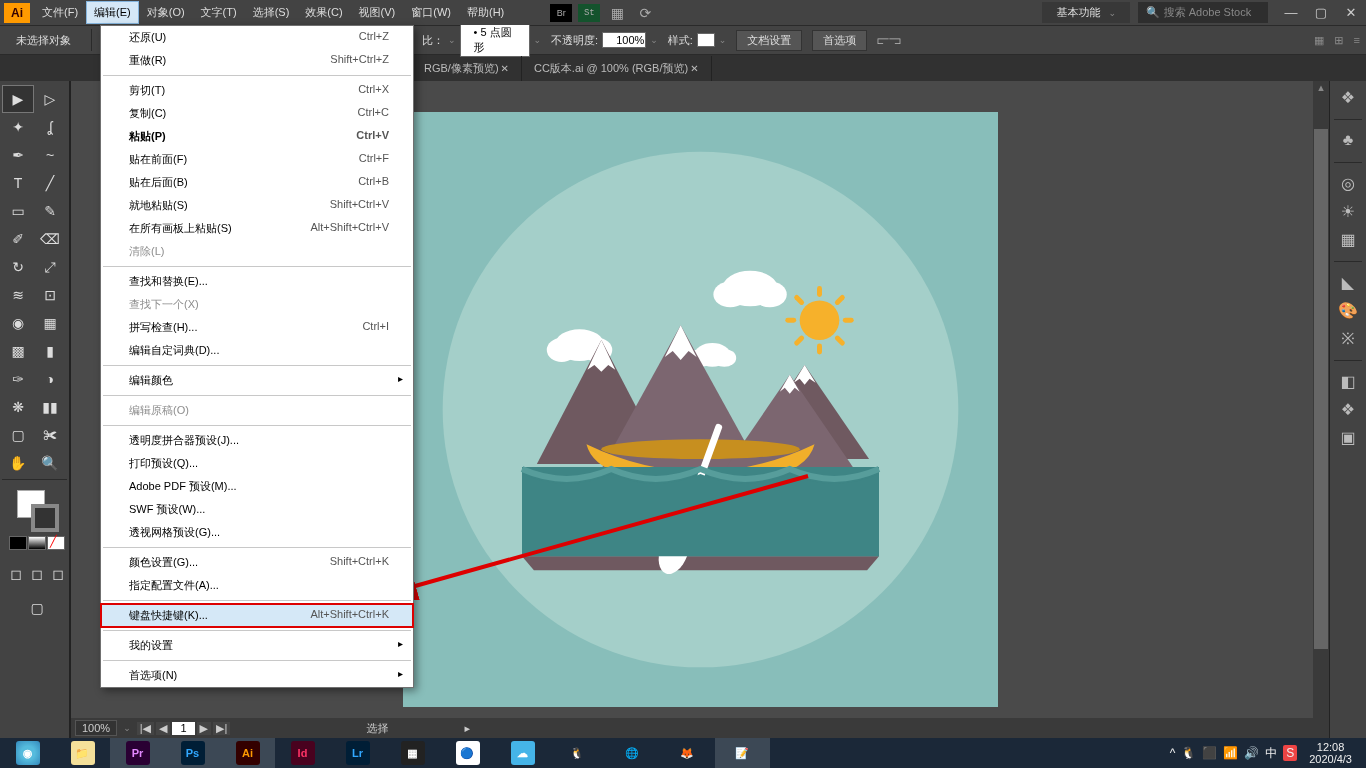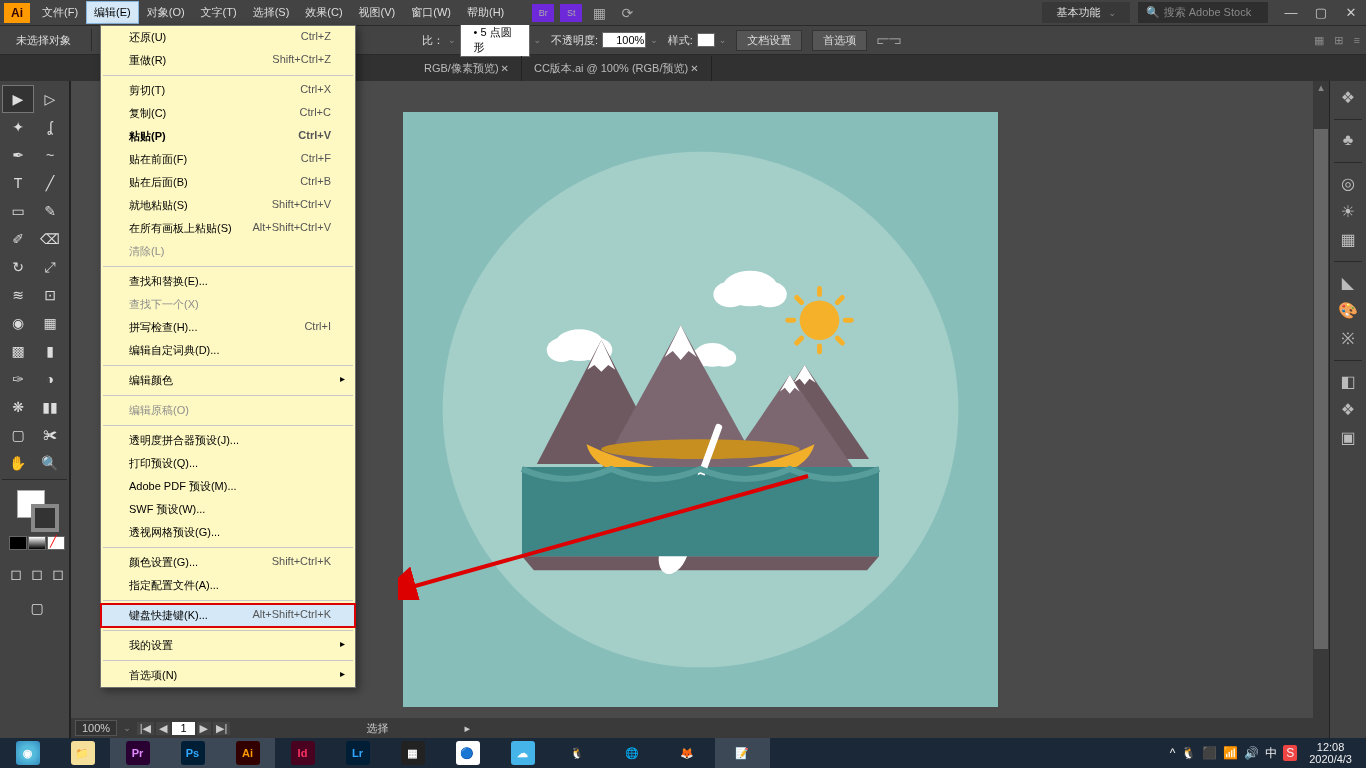--- a/index.html
+++ b/index.html
@@ -103,7 +103,7 @@
     <div class="menu-item">帮助(H)</div>
   </div>
   <div class="topbar-icons">
-    <div class="topbar-icon" style="background:#6d28d9;font-size:9px;">Br</div>
+    <div class="topbar-icon" style="background:#000000;font-size:9px;margin-left:18px;">Br</div>
     <div class="topbar-icon" style="background:#6d28d9;font-size:9px;">St</div>
     <div class="topbar-icon">▦</div>
     <div class="topbar-icon">⟳</div>

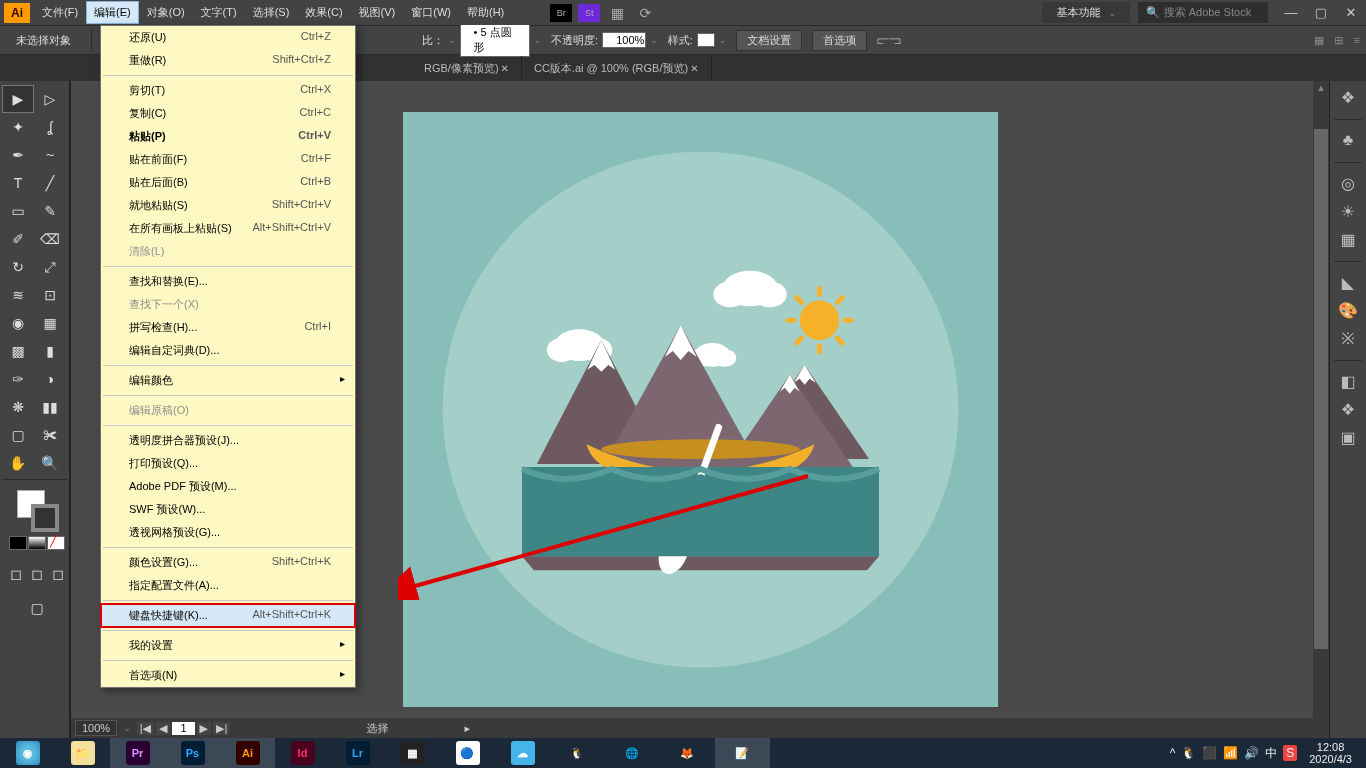--- a/index.html
+++ b/index.html
@@ -104,7 +104,7 @@
   </div>
   <div class="topbar-icons">
     <div class="topbar-icon" style="background:#000000;font-size:9px;margin-left:18px;">Br</div>
-    <div class="topbar-icon" style="background:#6d28d9;font-size:9px;">St</div>
+    <div class="topbar-icon" style="background:#14532d;font-size:9px;font-family:Liberation Mono, monospace;">St</div>
     <div class="topbar-icon">▦</div>
     <div class="topbar-icon">⟳</div>
   </div>

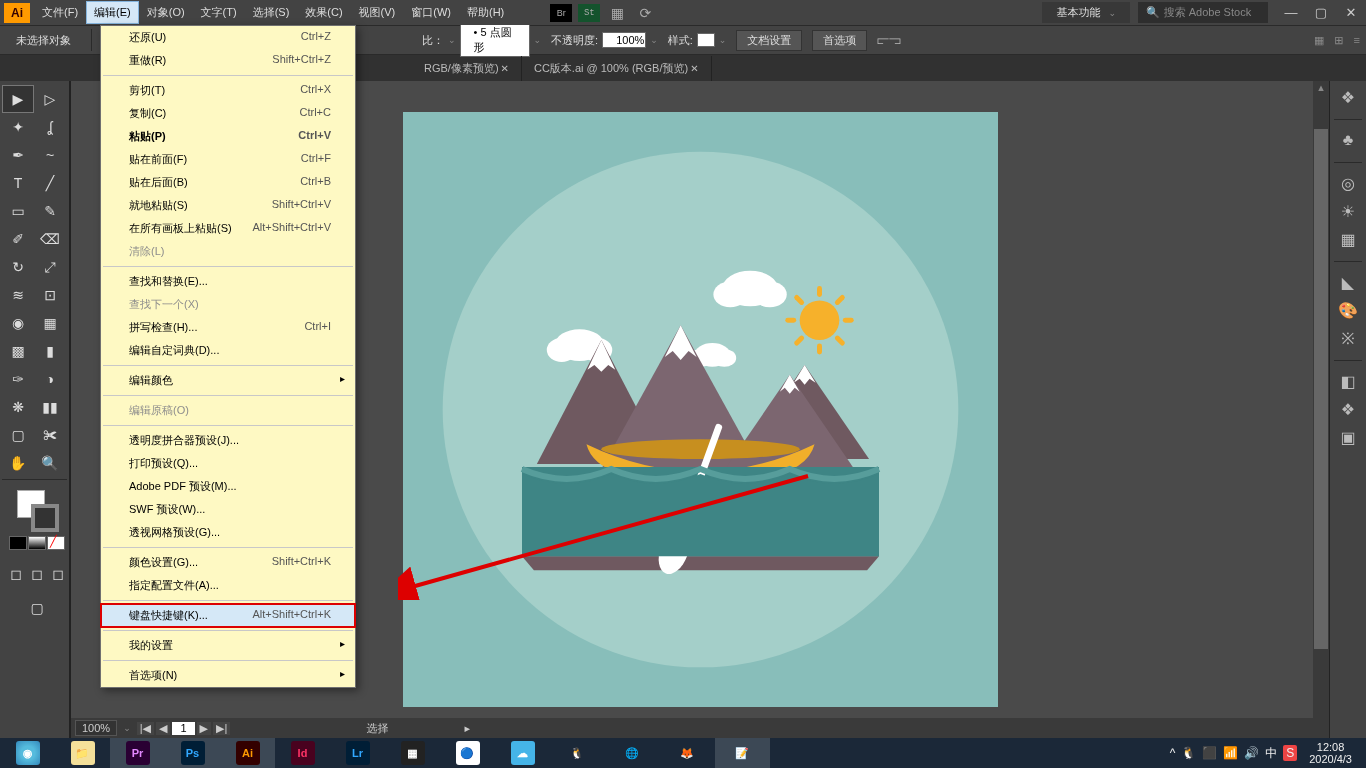--- a/index.html
+++ b/index.html
@@ -56,7 +56,7 @@
 .panel-icon { width: 28px; height: 24px; display: flex; align-items: center; justify-content: center; color: #bbb; font-size: 16px; }
 
 
-.edit-dropdown { position: absolute; top: 25px; left: 100px; width: 256px; background: #fef9c3; border: 1px solid #707070; box-shadow: 3px 3px 8px rgba(0,0,0,0.4); z-index: 100; }
+.edit-dropdown { position: absolute; top: 25px; left: 100px; width: 314px; background: #ffffff; border: 1px solid #707070; box-shadow: 3px 3px 8px rgba(0,0,0,0.4); z-index: 100; }
 .dd-item { display: flex; justify-content: space-between; padding: 4px 24px 4px 28px; color: #000; cursor: pointer; }
 .dd-item.disabled { color: #8c8c8c; }
 .dd-item.submenu::after { content: '▸'; position: absolute; right: 10px; font-size: 10px; }

